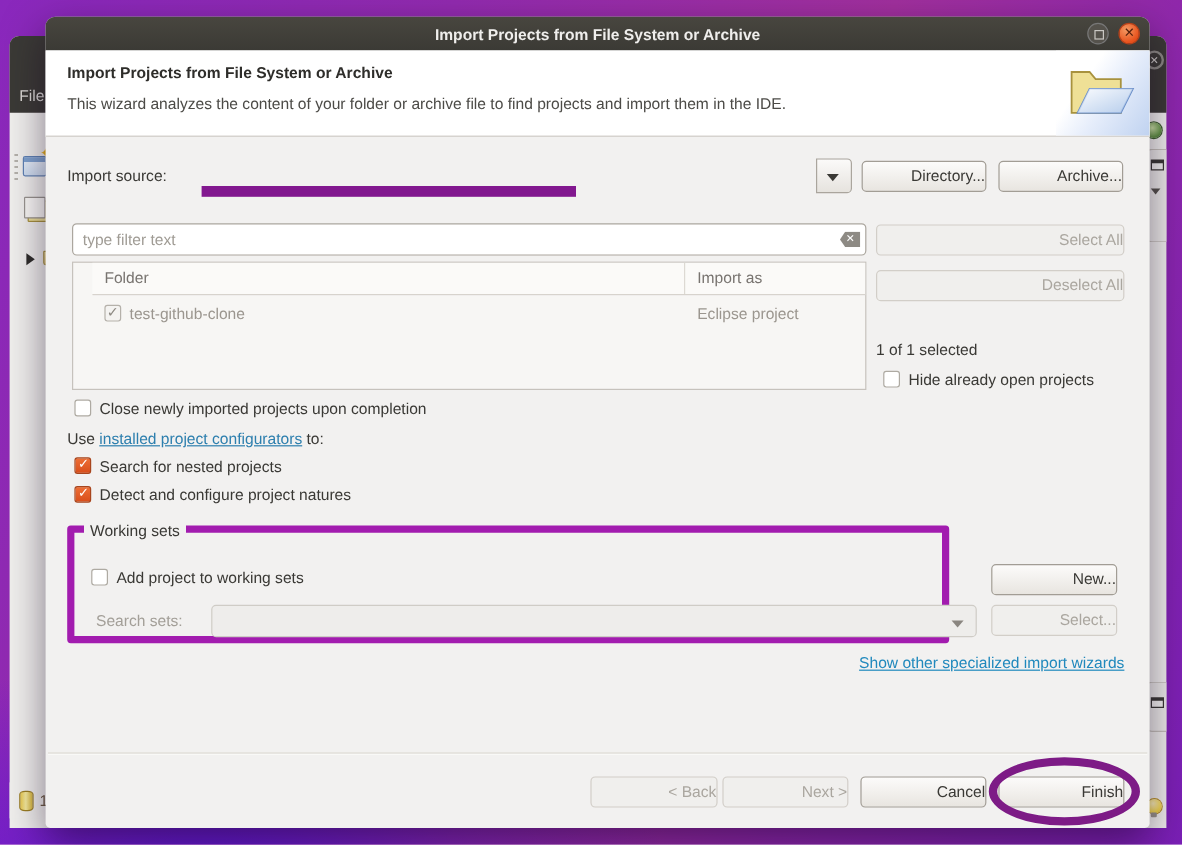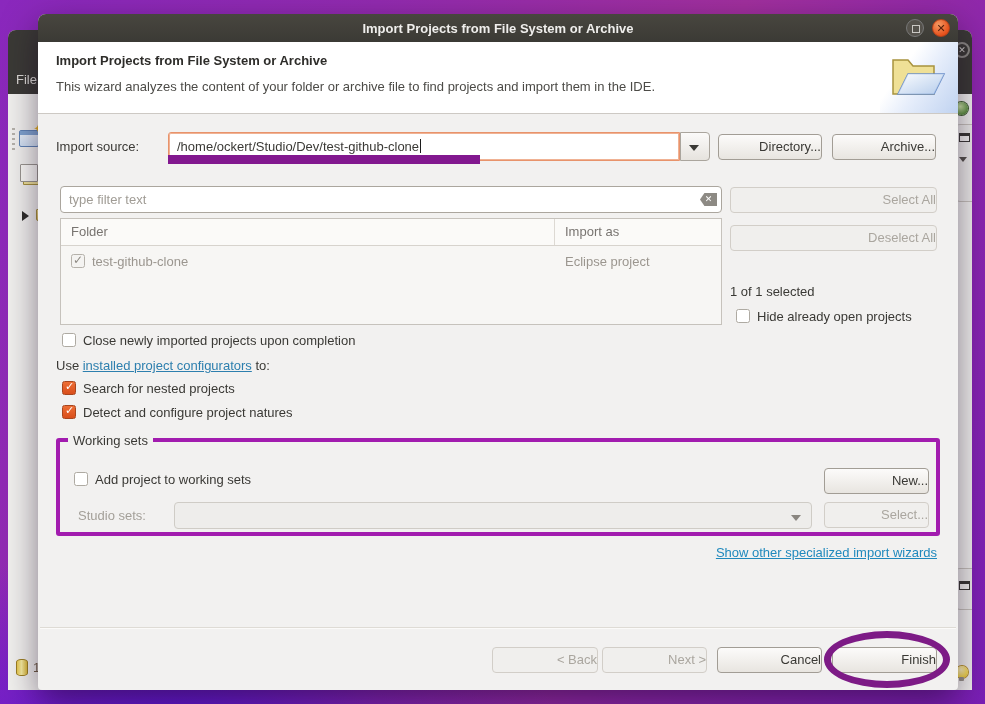--- a/index.html
+++ b/index.html
@@ -198,9 +198,6 @@
     <div class="body">
 
       <label class="field-label import-row-label">Import source:</label>
-      <div class="import-input">
-        <span>/home/ockert/Studio/Dev/test-github-clone</span><span class="caret"></span>
-      </div>
       <div class="combo-arrow-btn"></div>
       <div class="btn btn-directory">Directory...</div>
       <div class="btn btn-archive">Archive...</div>

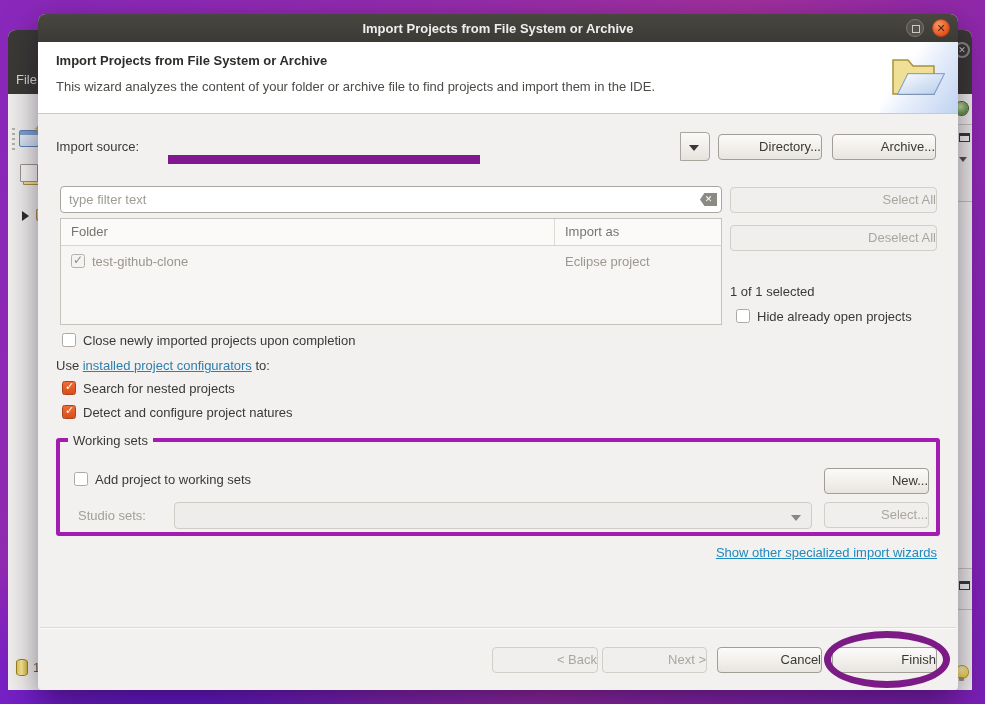--- a/index.html
+++ b/index.html
@@ -87,7 +87,7 @@
   .btn-select-all   { left:692px; top:73px;  width:207px;padding-left:12px; }
   .btn-deselect-all { left:692px; top:111px; width:207px; }
 
-  .ptable { position:absolute; left:22px; top:104px; width:662px; height:107px; background:#f7f6f4; border:1px solid #c6c2bc; }
+  .ptable { position:absolute; left:22px; top:104px; width:662px; height:107px; background:#f7f6f4; border:1px solid #c6c2bc;padding-left:16px; }
   .ptable-header { display:flex; height:27px; background:#fbfaf8; border-bottom:1px solid #d7d3cd; color:#787470; }
   .pt-col1 { width:494px; padding:5px 0 0 10px; border-right:1px solid #ddd9d3; }
   .pt-col2 { flex:1; padding:5px 0 0 10px; }

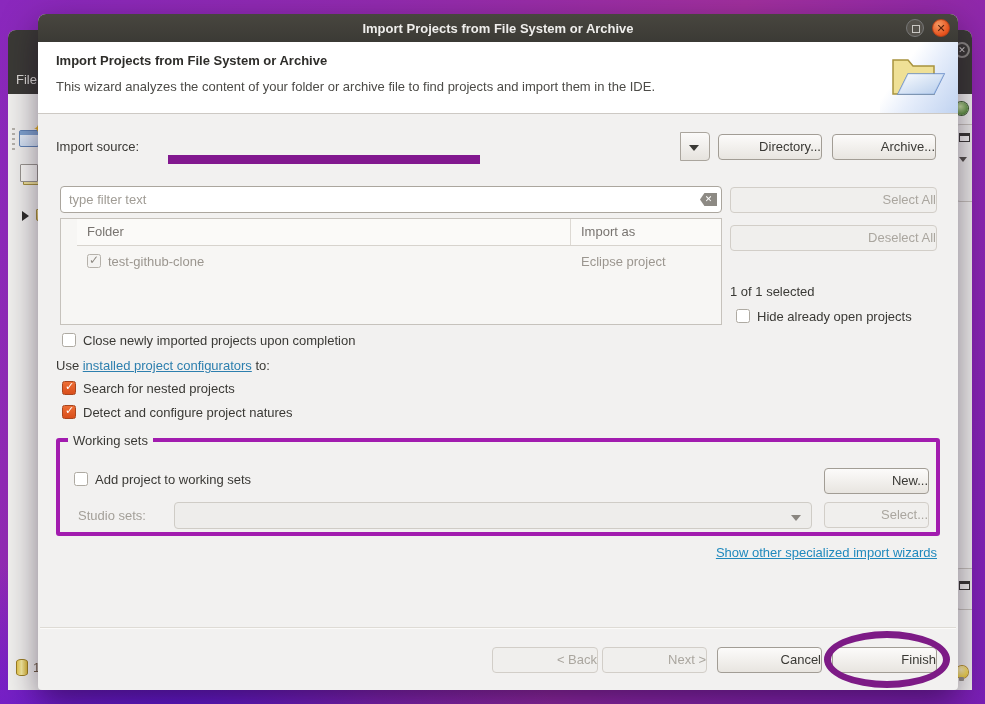--- a/index.html
+++ b/index.html
@@ -111,7 +111,7 @@
   .row-nested  { left:24px; top:267px; }
   .row-natures { left:24px; top:291px; }
 
-  .ws-group { position:absolute; left:18px; top:324px; width:884px; height:98px; border:4px solid #a21caf; border-radius:3px; }
+  .ws-group { position:absolute; left:18px; top:324px; width:735px; height:98px; border:6px solid #a21caf; border-radius:3px; }
   .ws-legend { position:absolute; left:8px; top:-9px; background:#f2f1f0; padding:0 5px; color:#3a3935; }
   .row-add-ws { left:14px; top:30px; }
   .btn-new { left:764px; top:26px; width:105px; }

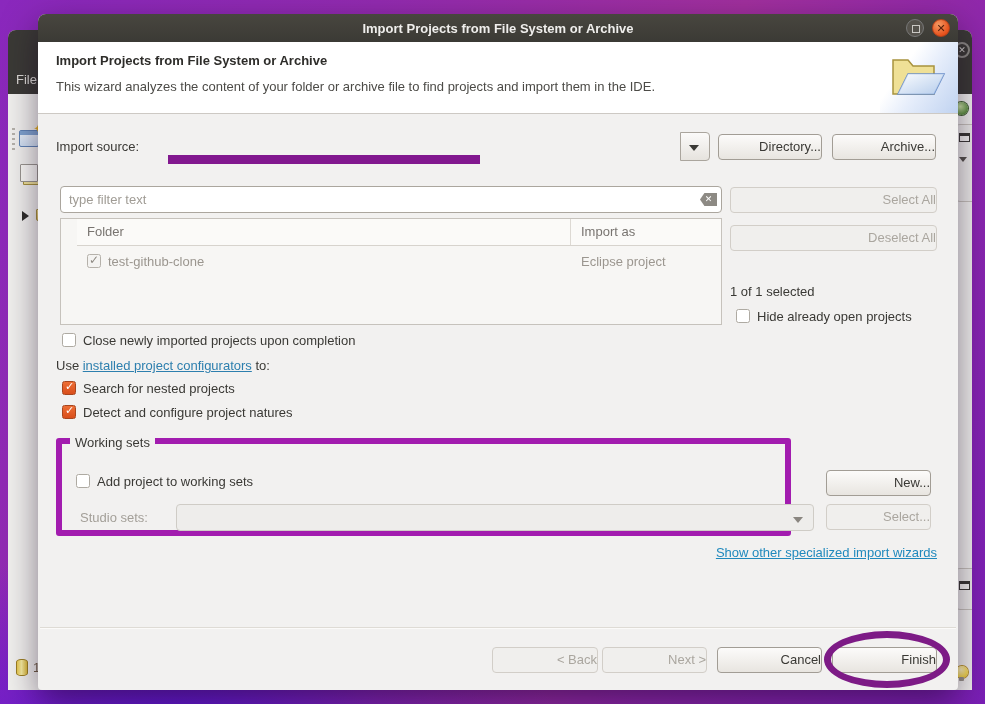--- a/index.html
+++ b/index.html
@@ -251,7 +251,7 @@
           <span>Add project to working sets</span>
         </div>
         <div class="btn btn-new">New...</div>
-        <span class="ws-label">Studio sets:</span>
+        <span class="ws-label">Search sets:</span>
         <div class="ws-combo"></div>
         <div class="btn disabled btn-select">Select...</div>
       </div>

